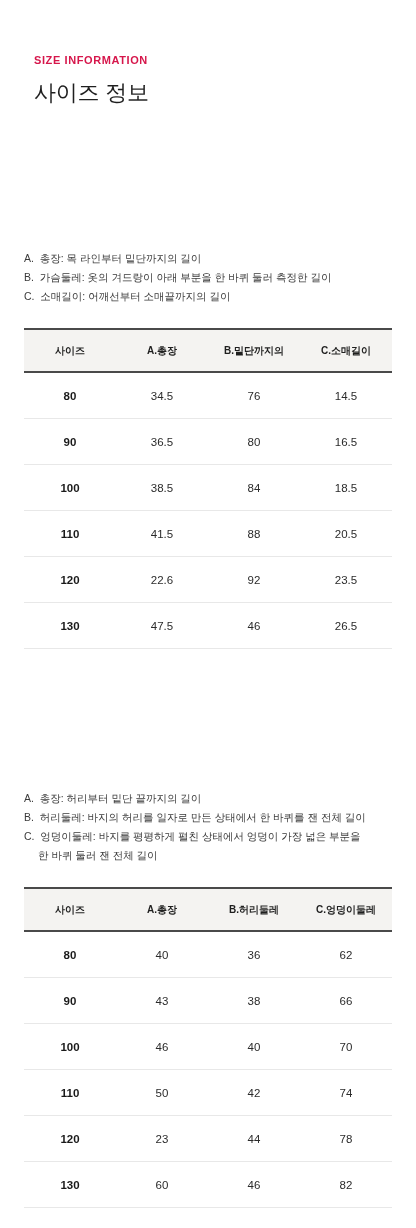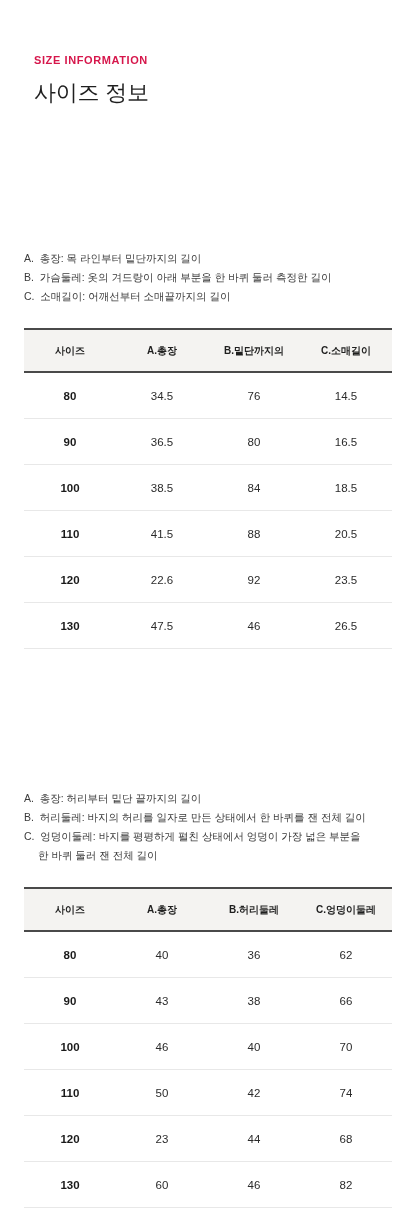--- a/index.html
+++ b/index.html
@@ -215,7 +215,7 @@
           <td class="size-col">120</td>
           <td>23</td>
           <td>44</td>
-          <td>68</td>
+          <td>78</td>
         </tr>
         <tr>
           <td class="size-col">130</td>

